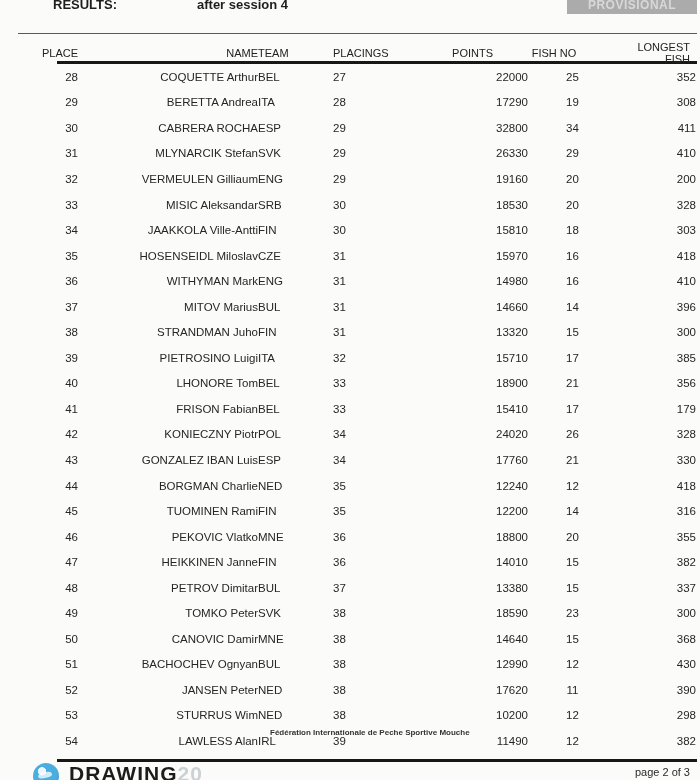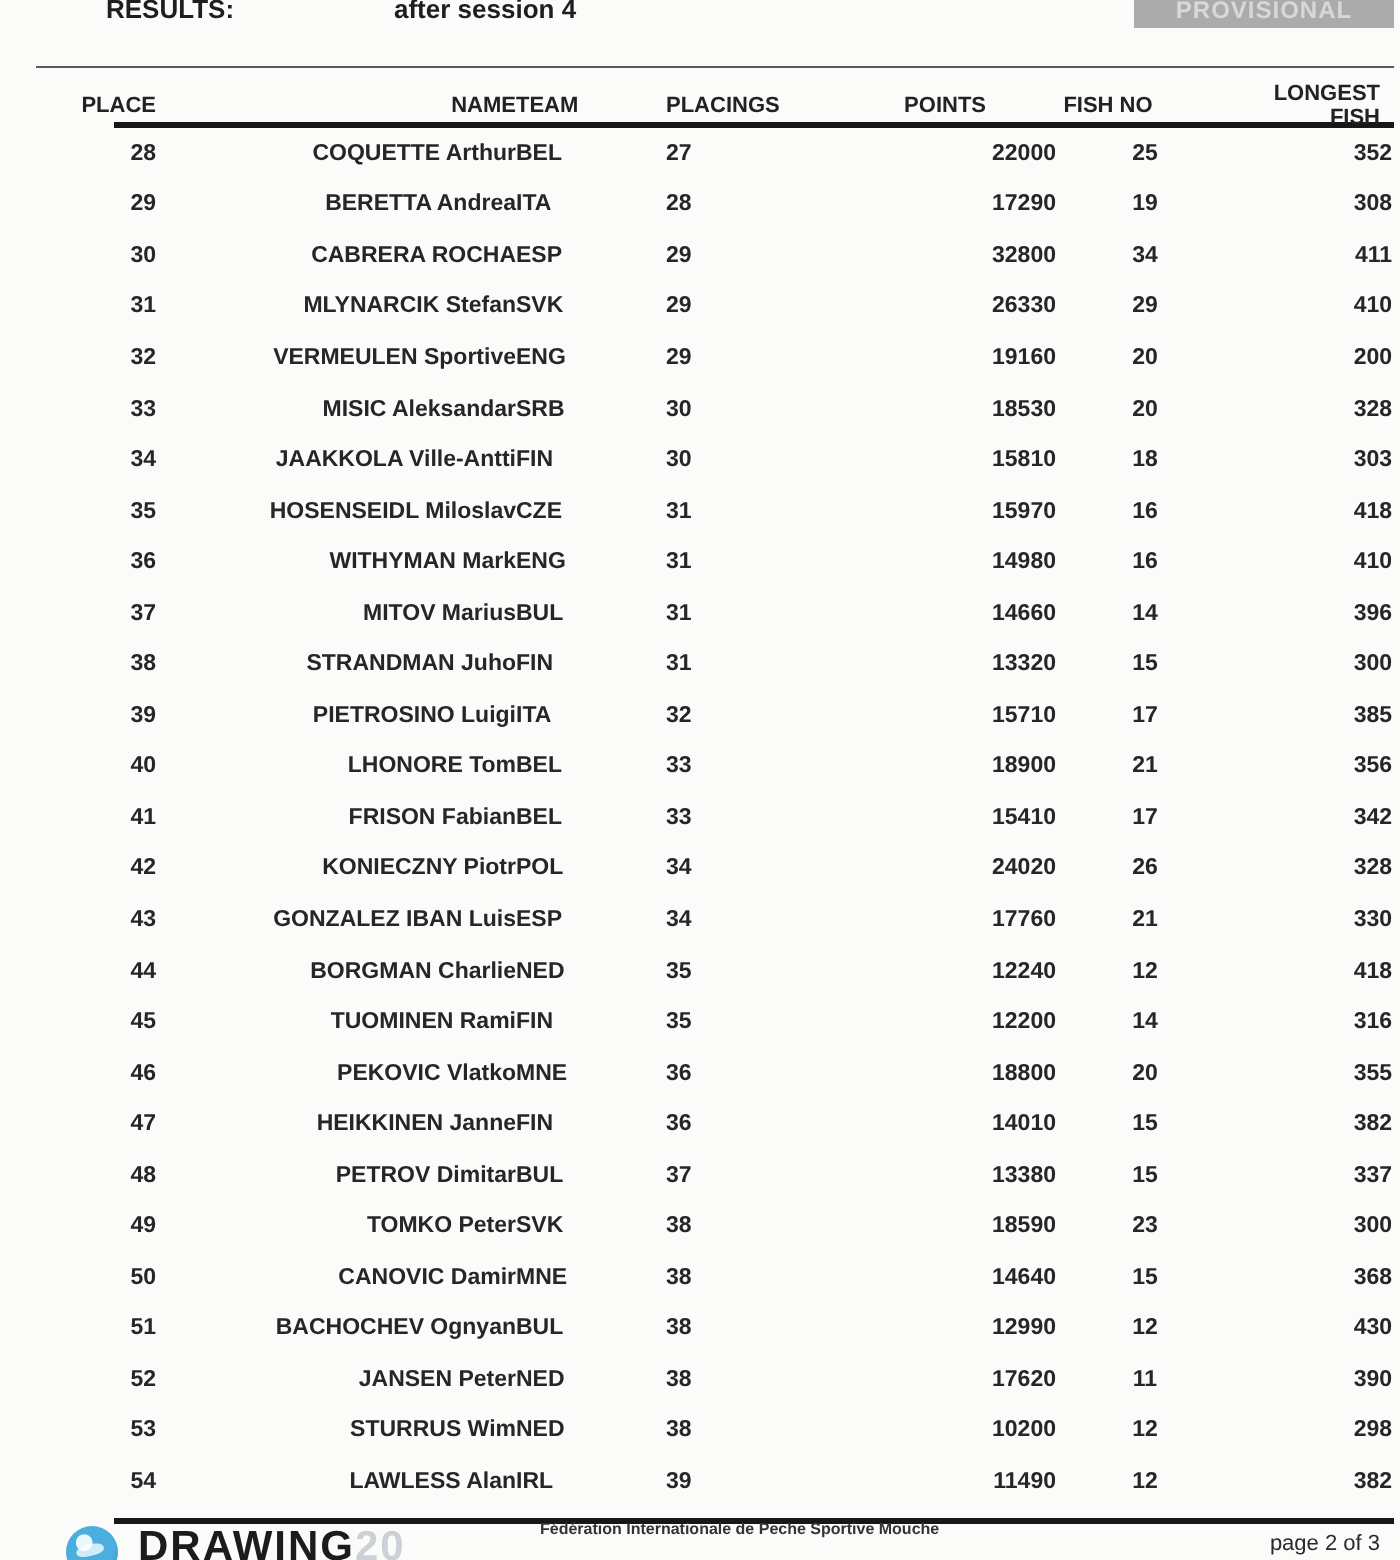--- a/index.html
+++ b/index.html
@@ -29,7 +29,7 @@
   .grid-row {
     display:grid;
     grid-template-columns:78px 180px 75px 67px 128px 89px 80px;
-    align-items:center; width:697px;font-weight:bold;
+    align-items:center; width:697px;
   }
   .thead { position:absolute; left:0; top:41px; height:18px; font-size:11px; color:#222; }
   .tbody { position:absolute; left:0; top:64px; }

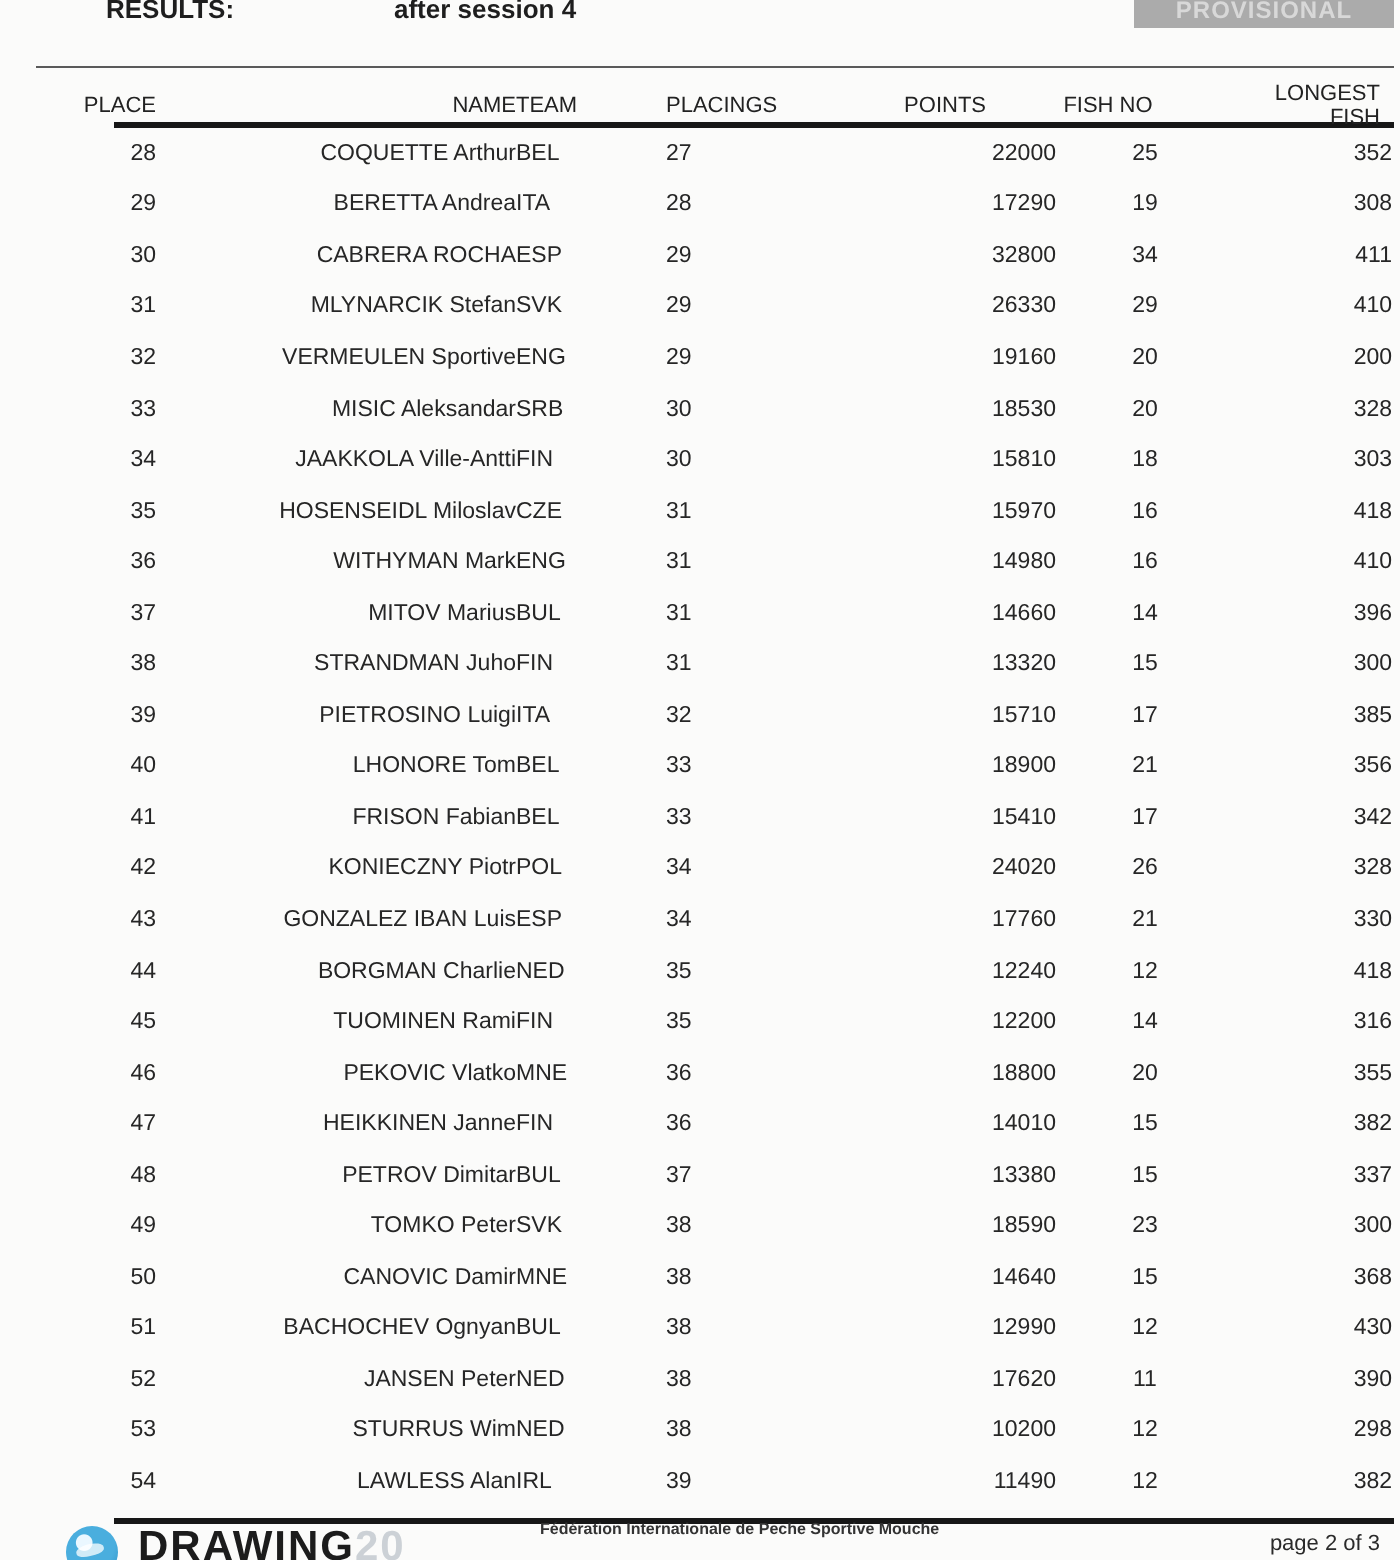--- a/index.html
+++ b/index.html
@@ -124,7 +124,7 @@
       </div>
       <div class="grid-row">
         <div class="c-place">32</div>
-        <div class="c-name">VERMEULEN Sportive</div>
+        <div class="c-name">VERMEULEN Gilliaum</div>
         <div class="c-team">ENG</div>
         <div class="c-placings">29</div>
         <div class="c-points">19160</div>

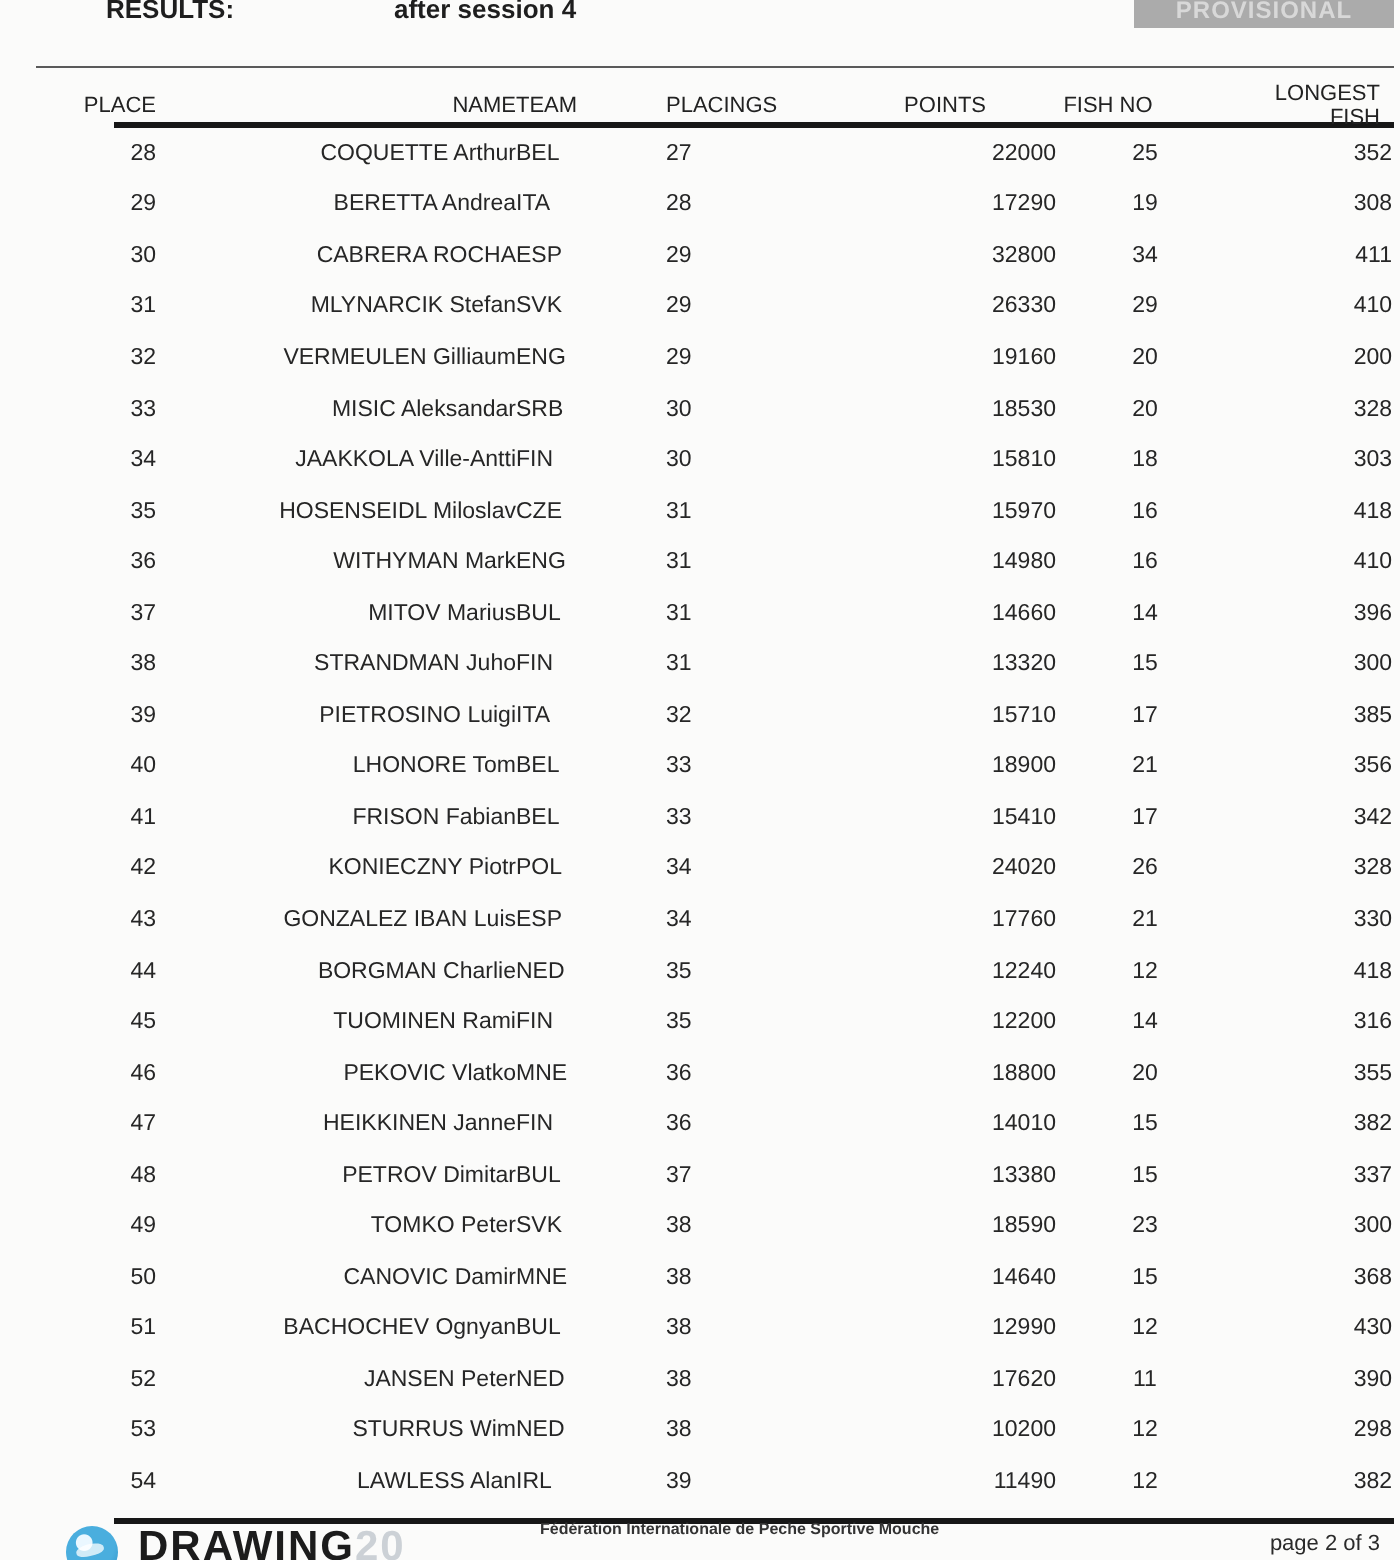--- a/index.html
+++ b/index.html
@@ -210,7 +210,7 @@
         <div class="c-placings">33</div>
         <div class="c-points">15410</div>
         <div class="c-fishno">17</div>
-        <div class="c-longest">342</div>
+        <div class="c-longest">179</div>
       </div>
       <div class="grid-row">
         <div class="c-place">42</div>

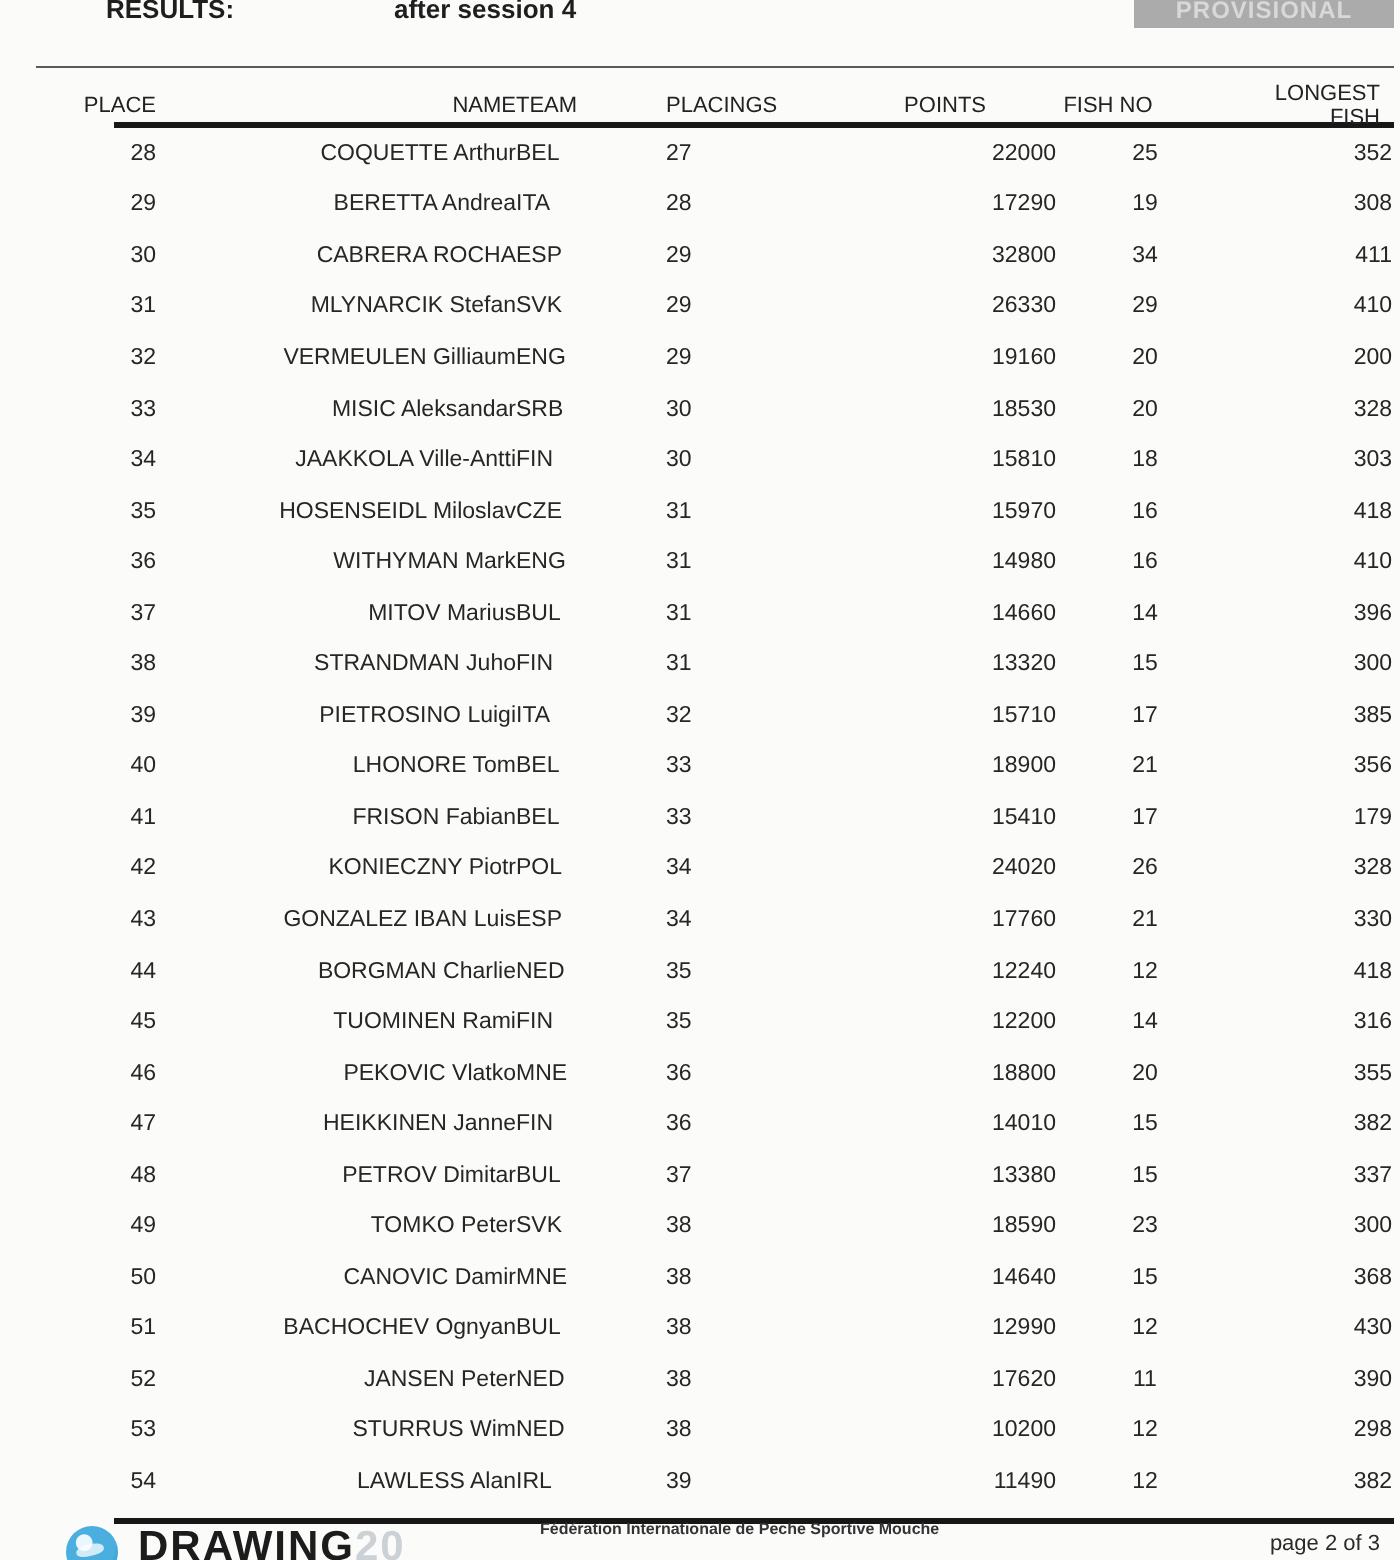--- a/index.html
+++ b/index.html
@@ -59,7 +59,7 @@
   }
   .logo-word { font-size:21px; font-weight:bold; color:#1c1c1c; letter-spacing:1px; line-height:22px; }
   .logo-suffix { font-size:21px; font-weight:bold; color:#ccd1d6; letter-spacing:1px; line-height:22px; }
-  .org-text { position:absolute; left:270px; top:760px; font-size:8px; font-weight:bold; color:#333; }
+  .org-text { position:absolute; left:270px; top:728px; font-size:8px; font-weight:bold; color:#333; }
   .page-indicator { position:absolute; right:10px; top:766px; font-size:11px; color:#2a2a2a; }
 </style>
 </head>

